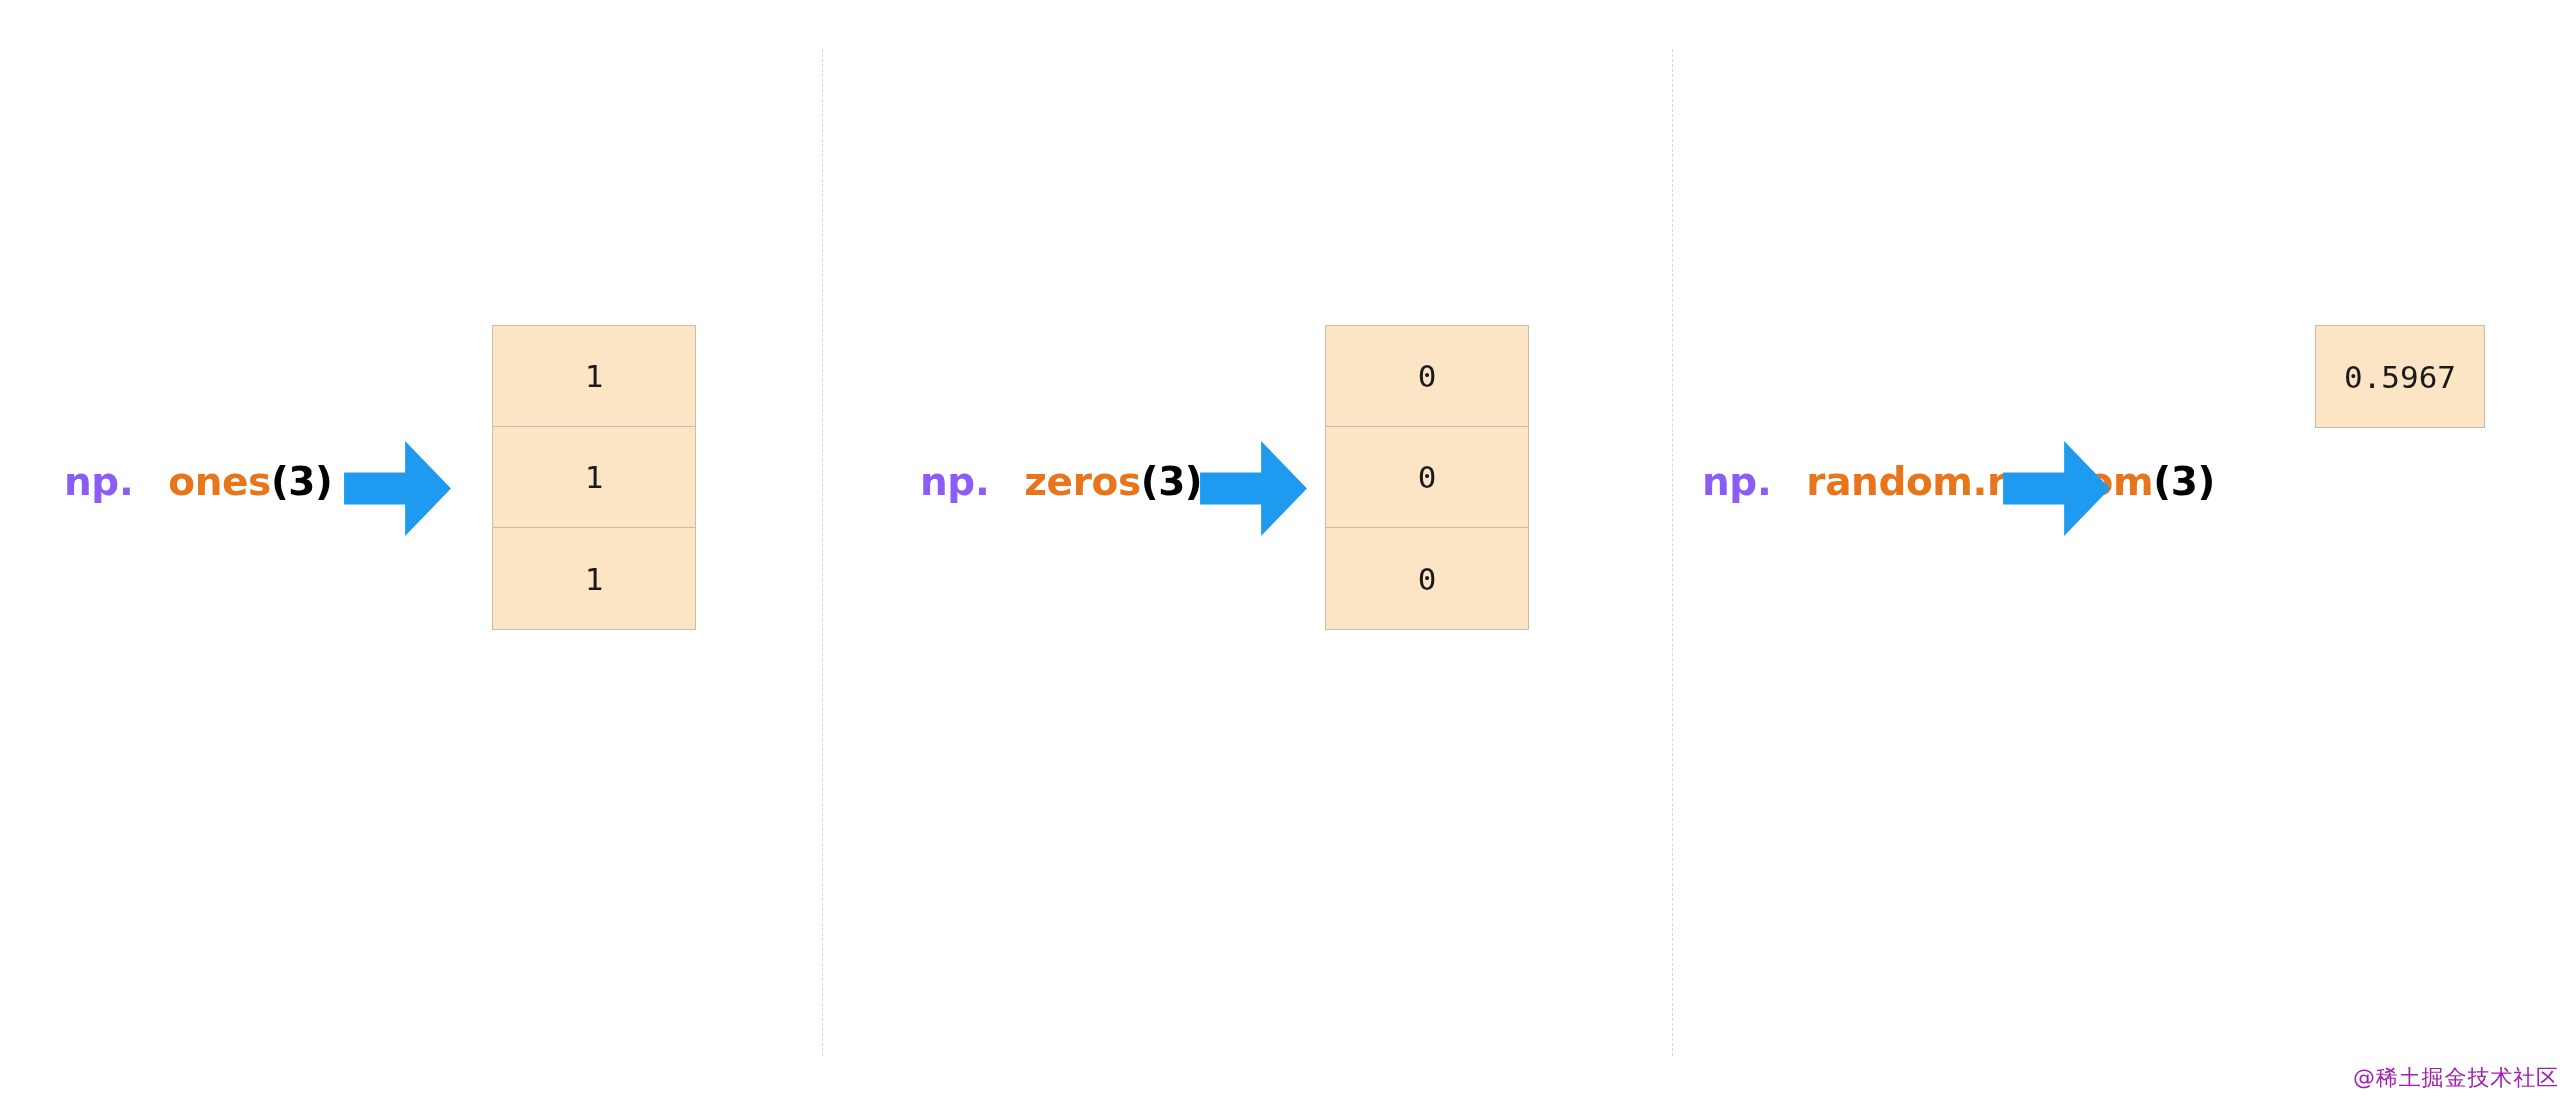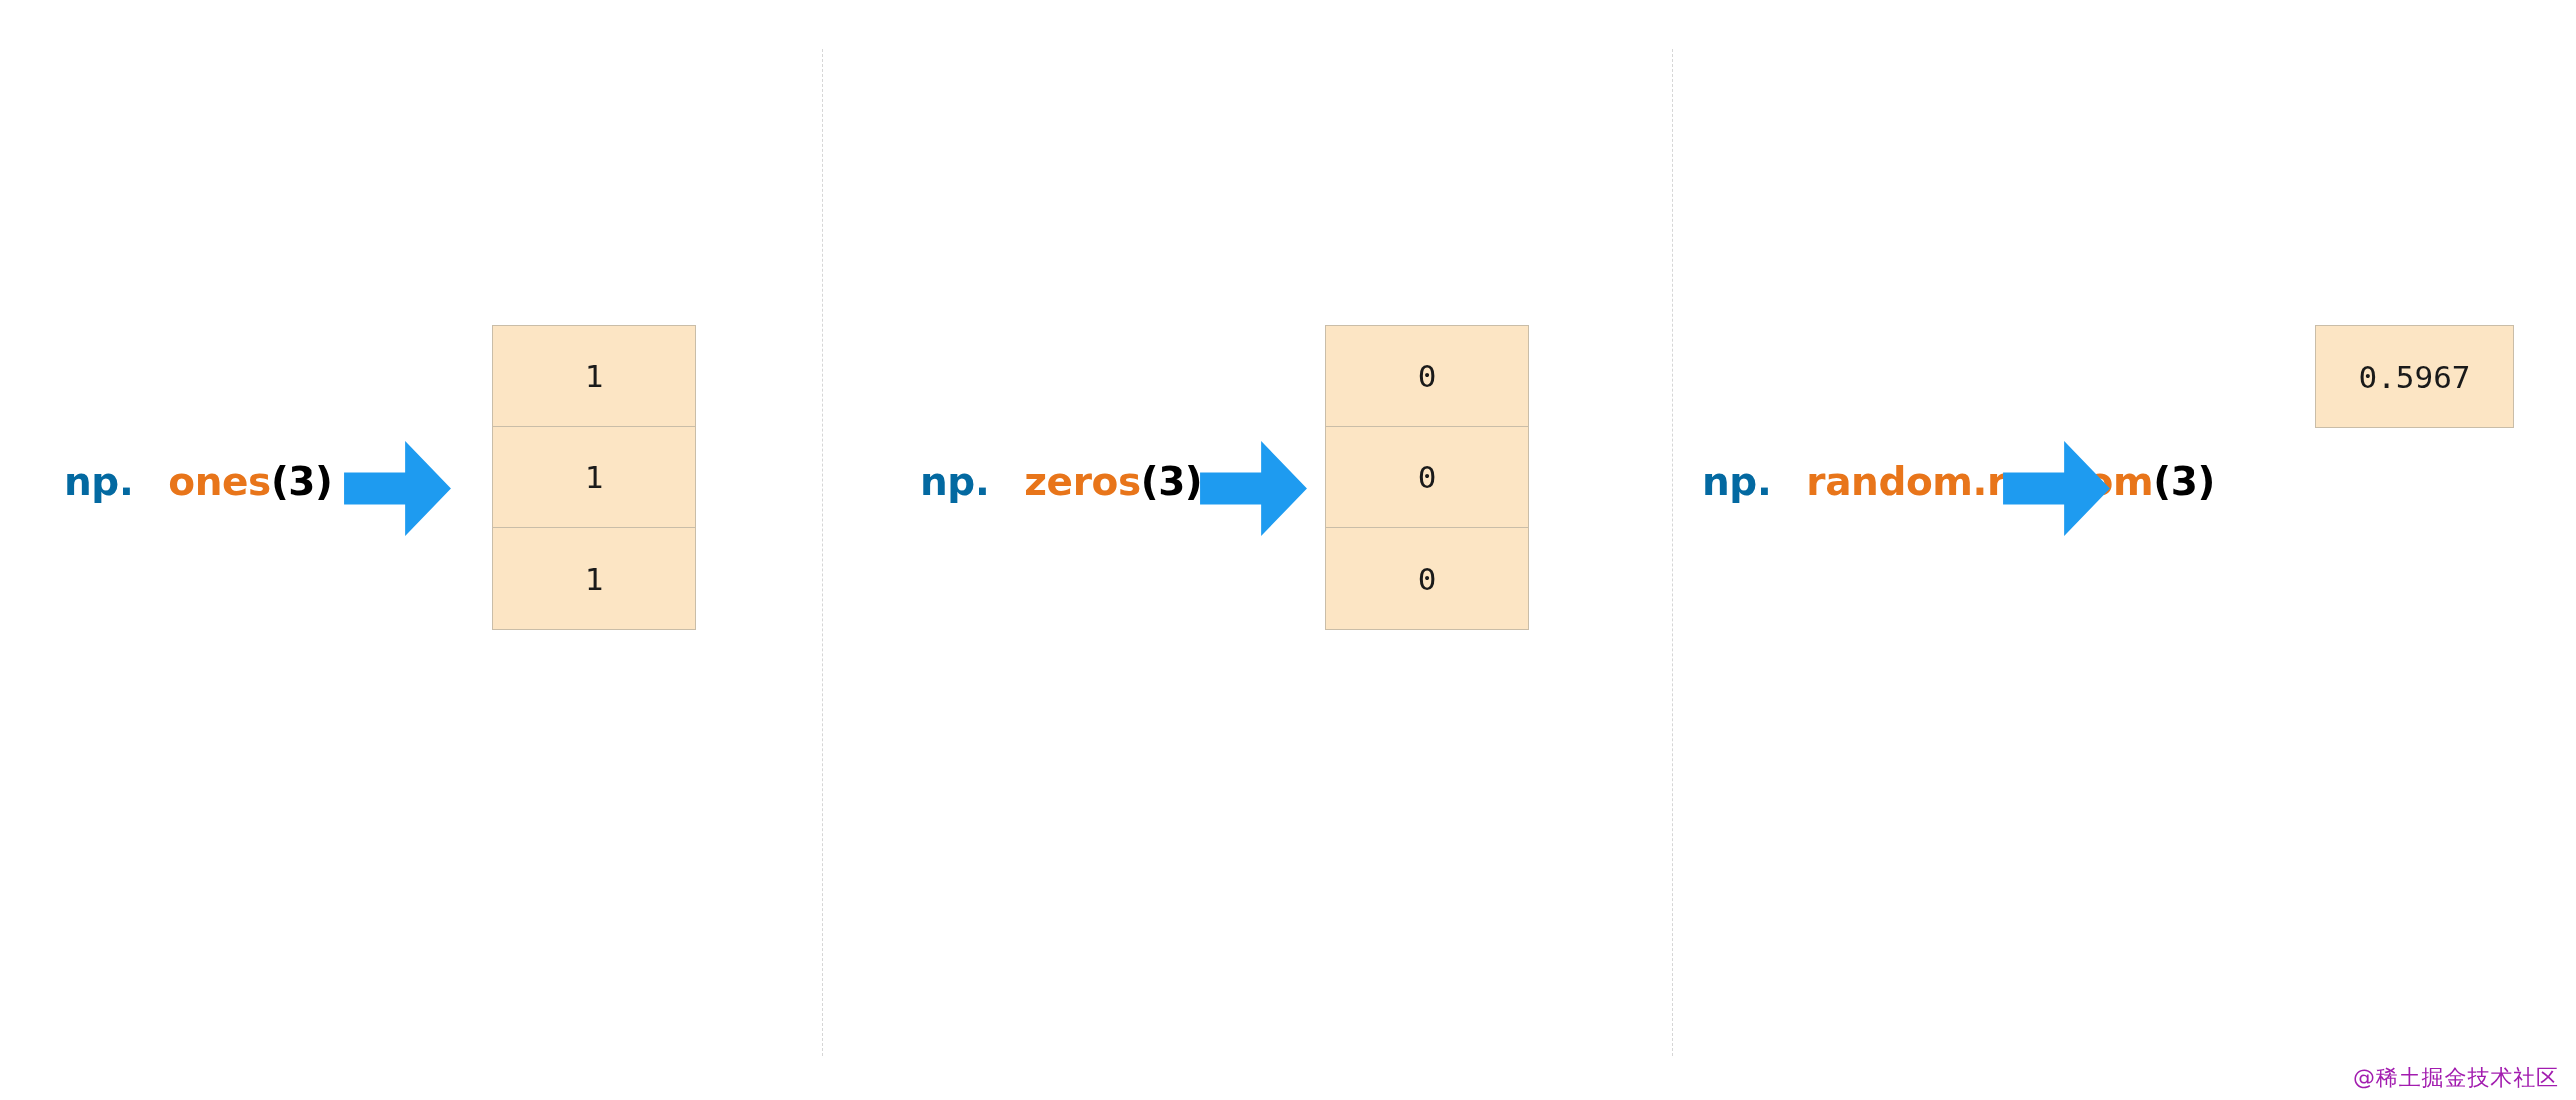--- a/index.html
+++ b/index.html
@@ -80,7 +80,7 @@
   }
   #panel-ones   .value-table { left: 492px; width: 204px; }
   #panel-zeros  .value-table { left: 503px; width: 204px; }
-  #panel-random .value-table { left: 643px; width: 199px; }
+  #panel-random .value-table { left: 643px; width: 170px; }
 
   .value-cell {
     height: 101px;

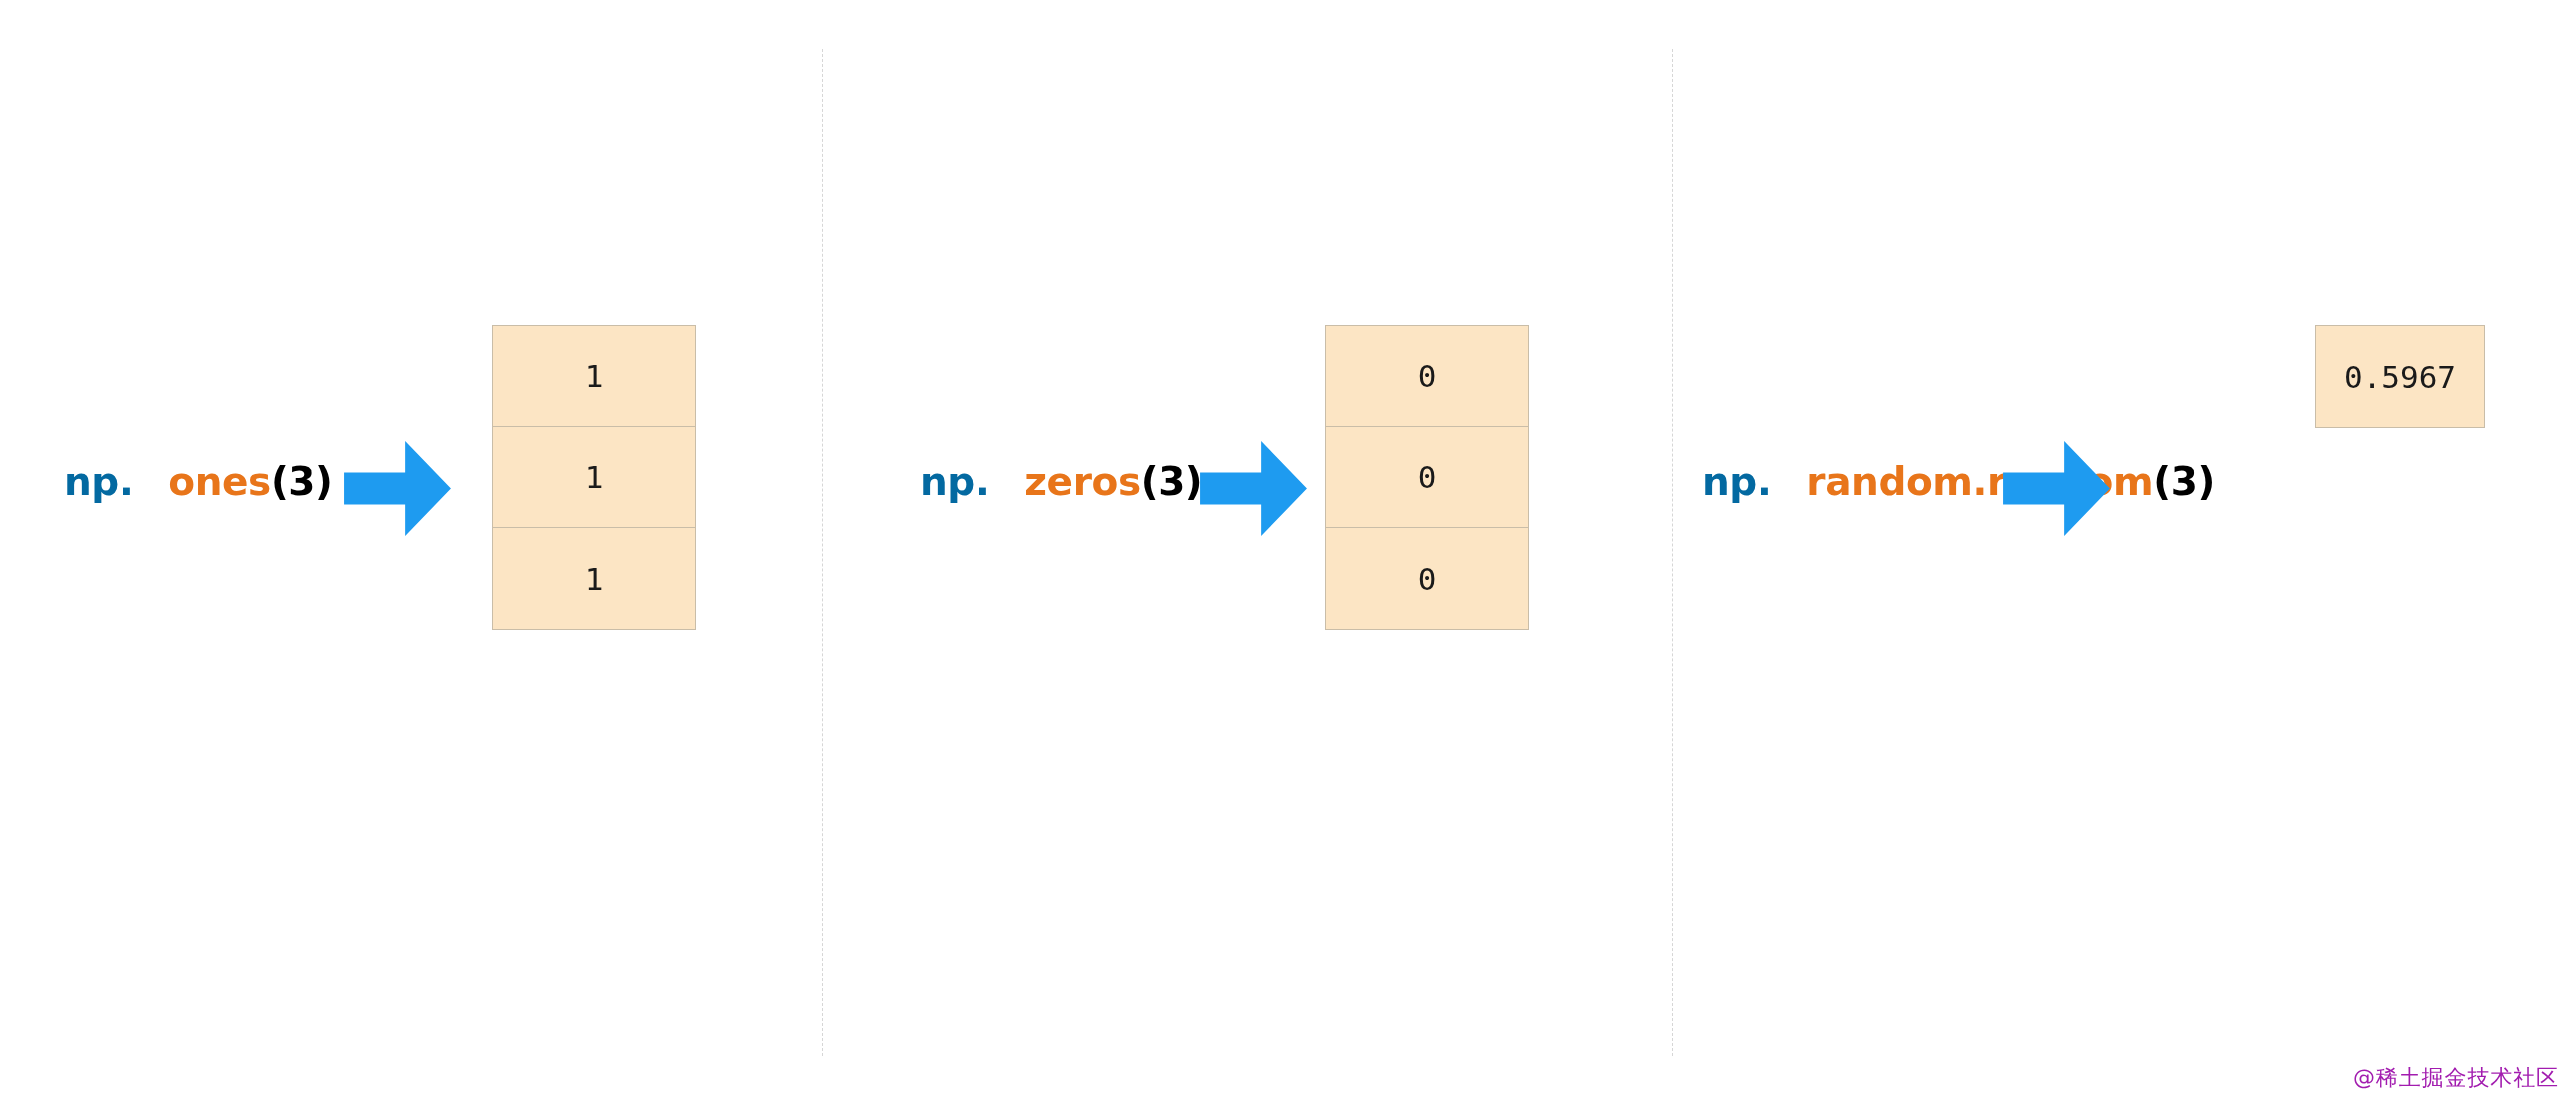--- a/index.html
+++ b/index.html
@@ -53,7 +53,7 @@
   #panel-zeros  .code-label { left: 98px; }
   #panel-random .code-label { left: 30px; }
 
-  .code-label .tok-ns   { color: #0369a1; margin-top: 46px; }
+  .code-label .tok-ns   { color: #8b5cf6; margin-top: 46px; }
   .code-label .tok-fn   { color: #e8751a; margin-left: 35px; }
   .code-label .tok-args { color: #000000; }
 

